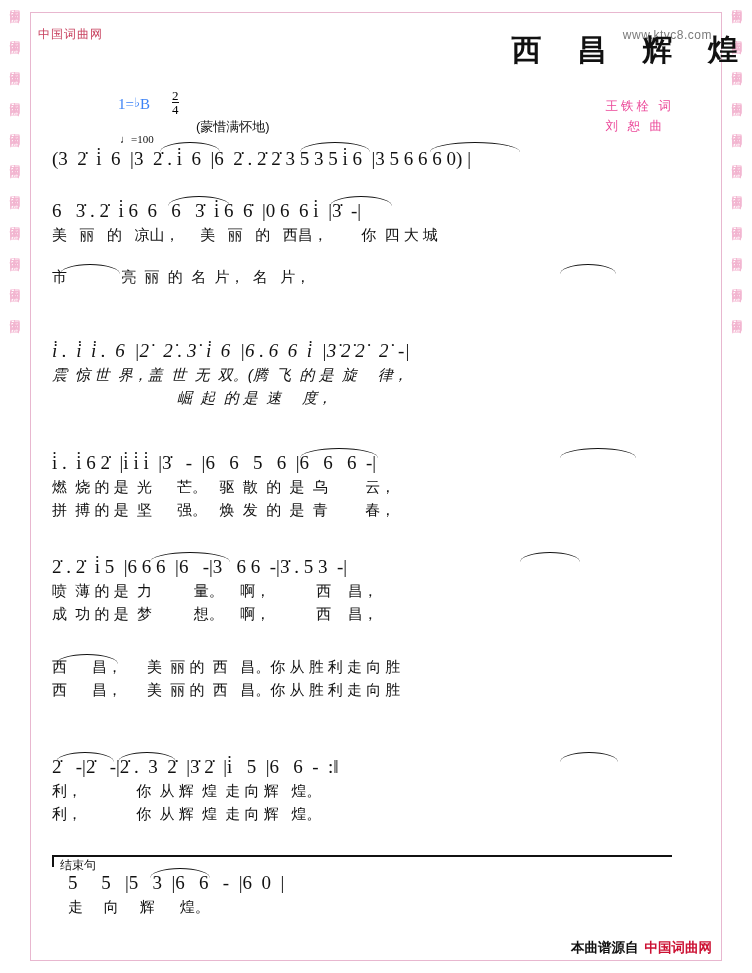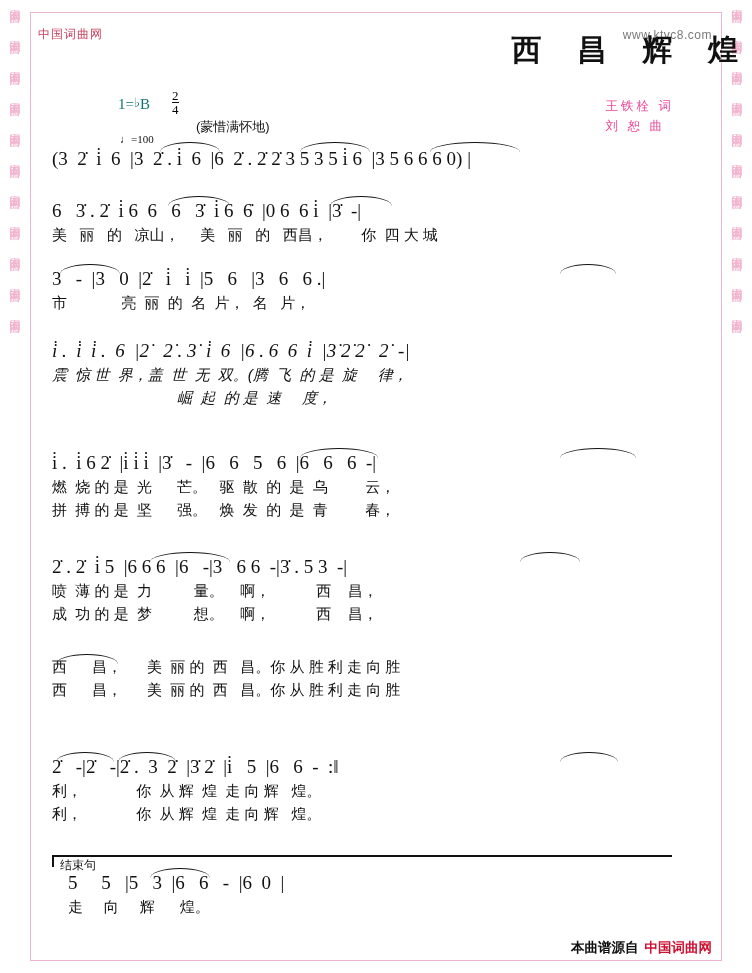--- a/index.html
+++ b/index.html
@@ -93,7 +93,7 @@
     top: 95px;
     font-size: 15px;
     font-family: "Liberation Serif", serif;
-    color: #0f766e;
+    color: #3b82f6;
     z-index: 3;
   }
   .key-sig .flat { font-size: 13px; vertical-align: 2px; }

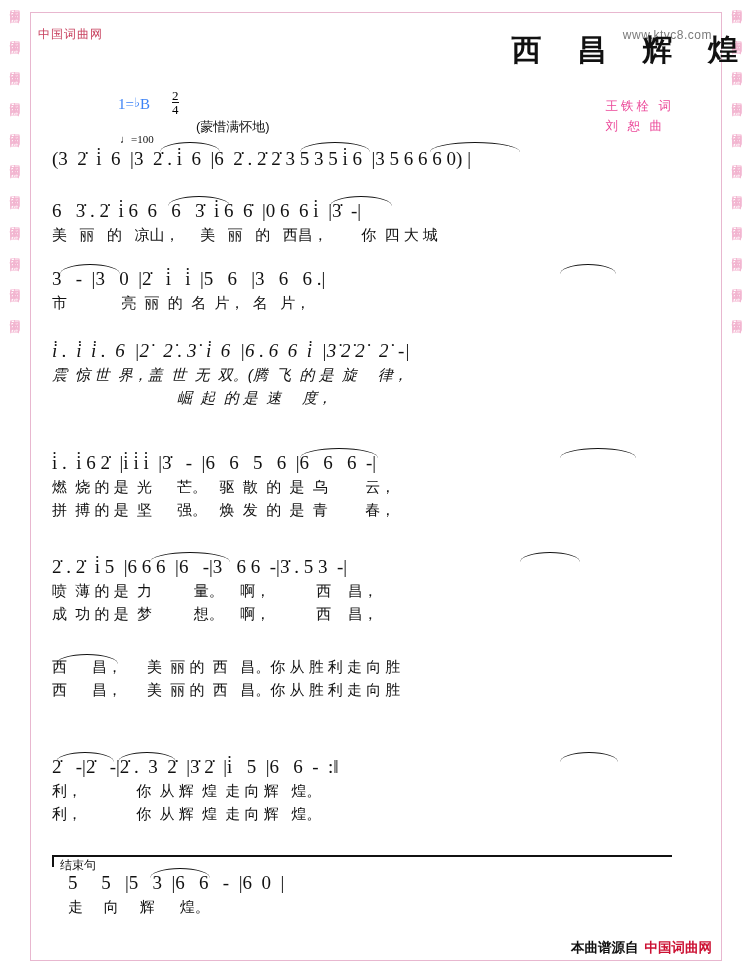--- a/index.html
+++ b/index.html
@@ -278,7 +278,6 @@
 <div class="slur" style="left:330px; top:196px; width:62px;"></div>
 
 <div class="system" style="top:268px;">
-  <div class="notes">3   -  |3   0  |2̇   i̇   i̇  |5   6   |3   6   6 .|</div>
   <div class="lyric">市             亮  丽  的  名  片，  名   片，</div>
 </div>
 <div class="slur" style="left:60px; top:264px; width:60px;"></div>

